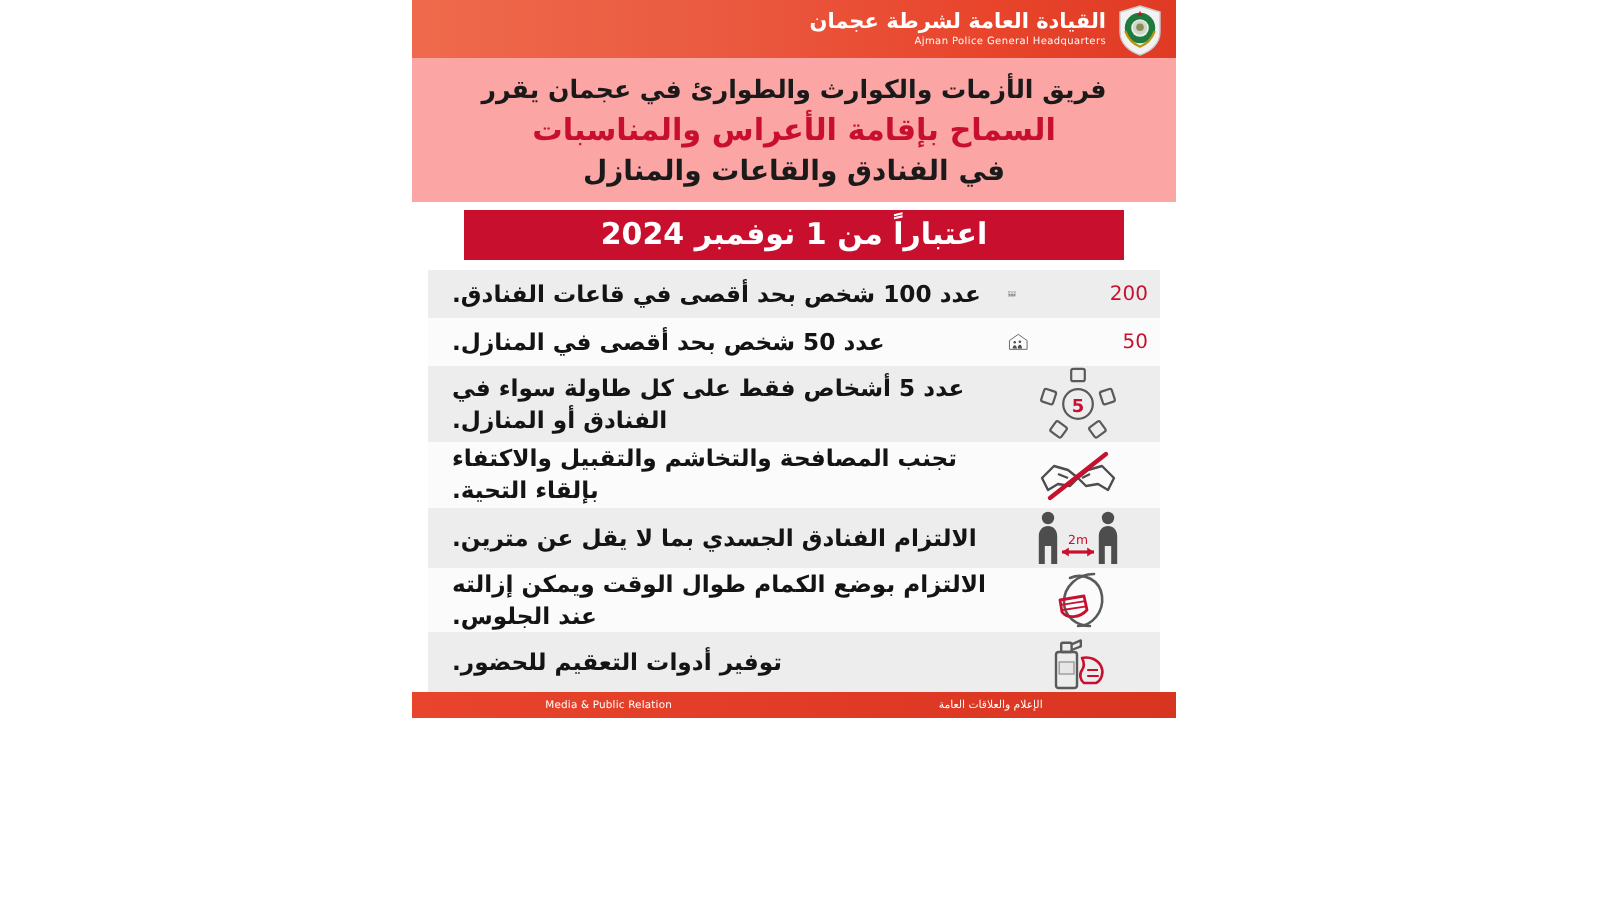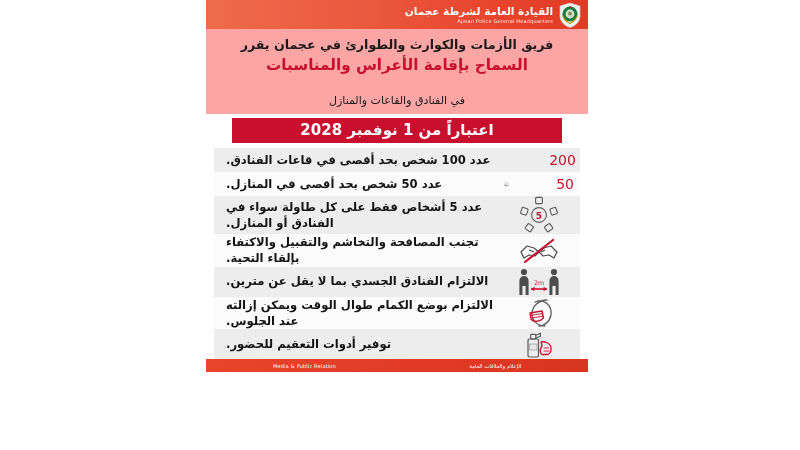--- a/index.html
+++ b/index.html
@@ -89,11 +89,11 @@
     letter-spacing: -0.2px;
   }
   .t-line3 {
-    font-size: 11px;
-    font-weight: normal;
+    font-size: 14px;
+    font-weight: bold;
     color: #1a1a1a;
     line-height: 1.35;
-    margin-top: 18px;
+    margin-top: 1px;
     letter-spacing: -0.2px;
   }
 

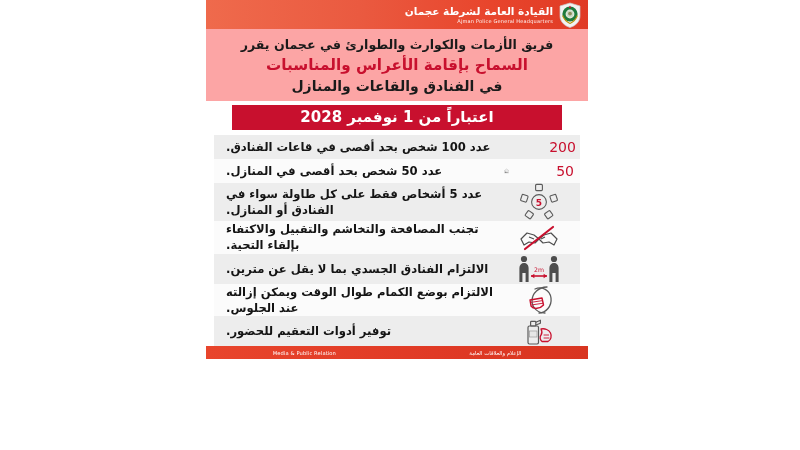--- a/index.html
+++ b/index.html
@@ -204,7 +204,7 @@
     <div class="t-line3">في الفنادق والقاعات والمنازل</div>
   </div>
 
-  <div class="date-banner">اعتباراً من 1 نوفمبر 2028</div>
+  <div class="date-banner">اعتباراً من 1 نوفمبر 2024</div>
 
   <div class="rows">
 

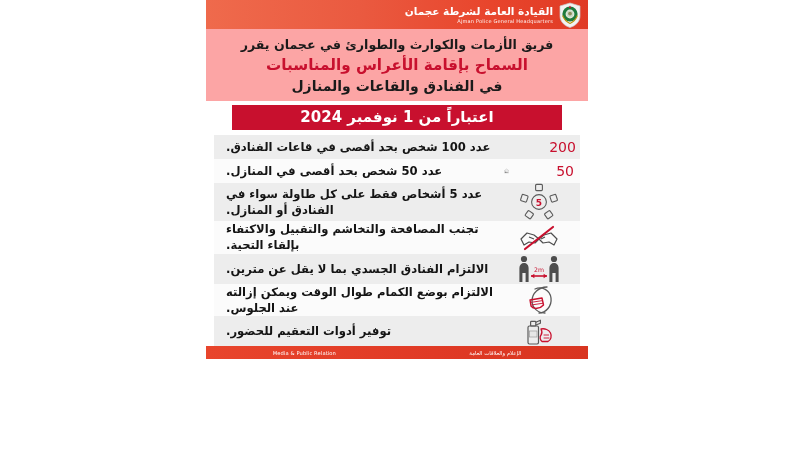--- a/index.html
+++ b/index.html
@@ -151,7 +151,7 @@
   }
   .icon-num {
     color: #c8102e;
-    font-size: 14px;
+    font-size: 10px;
     font-weight: normal;
     direction: ltr;
     margin-left: 44px;

